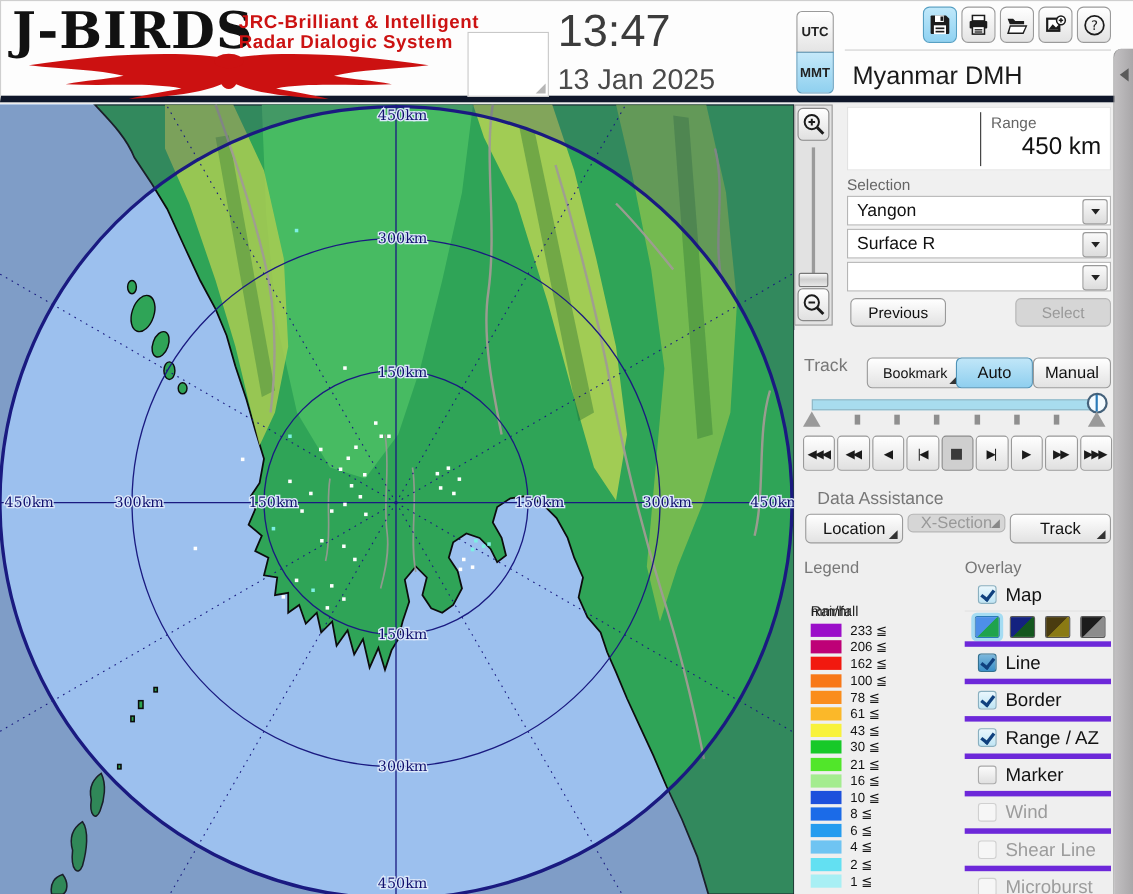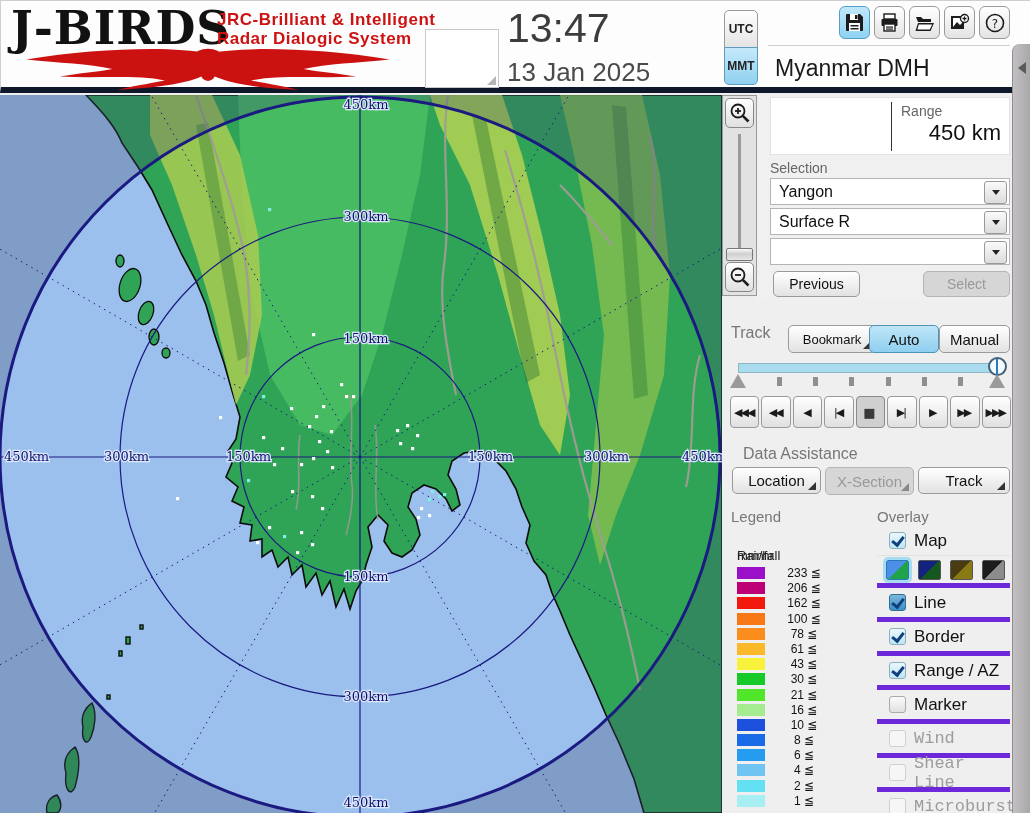--- a/index.html
+++ b/index.html
@@ -94,7 +94,7 @@
   
   #da-label{position:absolute;left:731px;top:445px;font-size:16px;color:#777;margin-left:12px;}
   #btn-location{position:absolute;left:732px;top:467px;width:89px;height:27px;font-size:15px;}
-  #btn-xsection{position:absolute;left:825px;top:467px;width:89px;height:28px;font-size:15px;}
+  #btn-xsection{position:absolute;left:825px;top:467px;width:89px;height:17px;font-size:15px;}
   #btn-track{position:absolute;left:918px;top:467px;width:92px;height:27px;font-size:15px;}
 
   

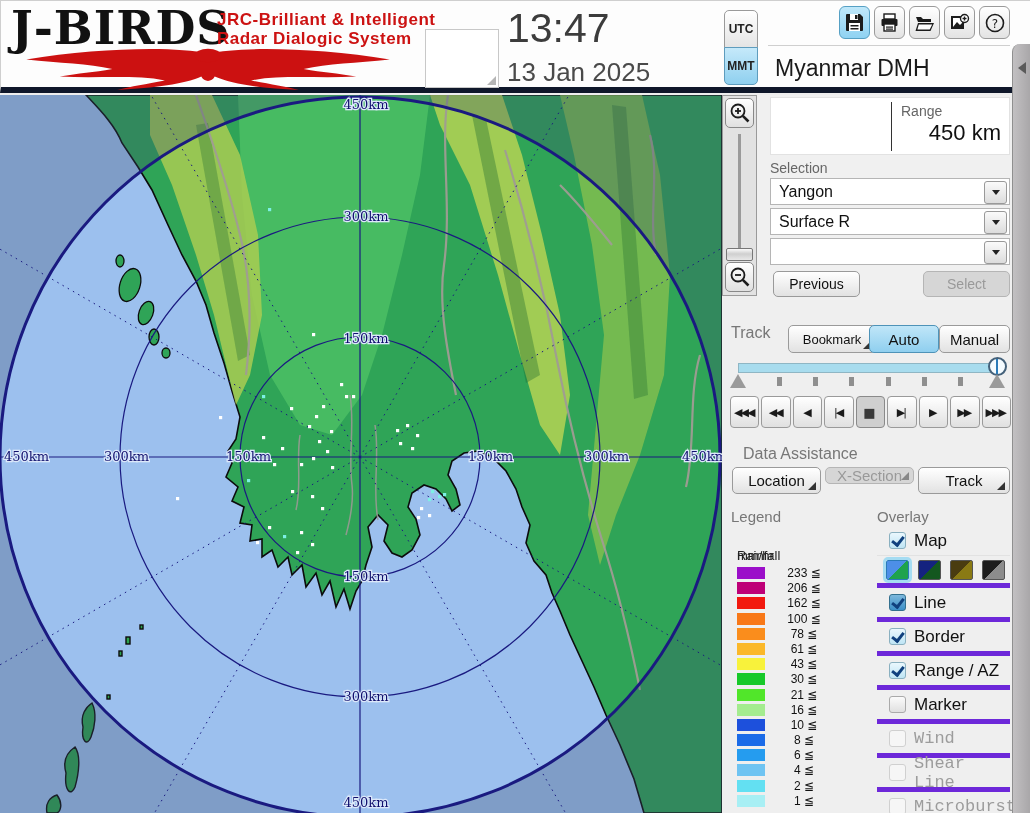--- a/index.html
+++ b/index.html
@@ -104,7 +104,7 @@
   #legend-rows{position:absolute;left:737px;top:566px;width:110px;}
   .legend-row{height:15.2px;position:relative;}
   .legend-swatch{position:absolute;left:0;top:1px;width:28px;height:12px;}
-  .legend-val{position:absolute;left:36px;top:0px;width:62px;text-align:center;font-size:12px;color:#111;}
+  .legend-val{position:absolute;left:36px;top:0px;width:62px;text-align:left;font-size:12px;color:#111;}
 
   
   #overlay-label{position:absolute;left:877px;top:508px;font-size:15px;color:#777;}

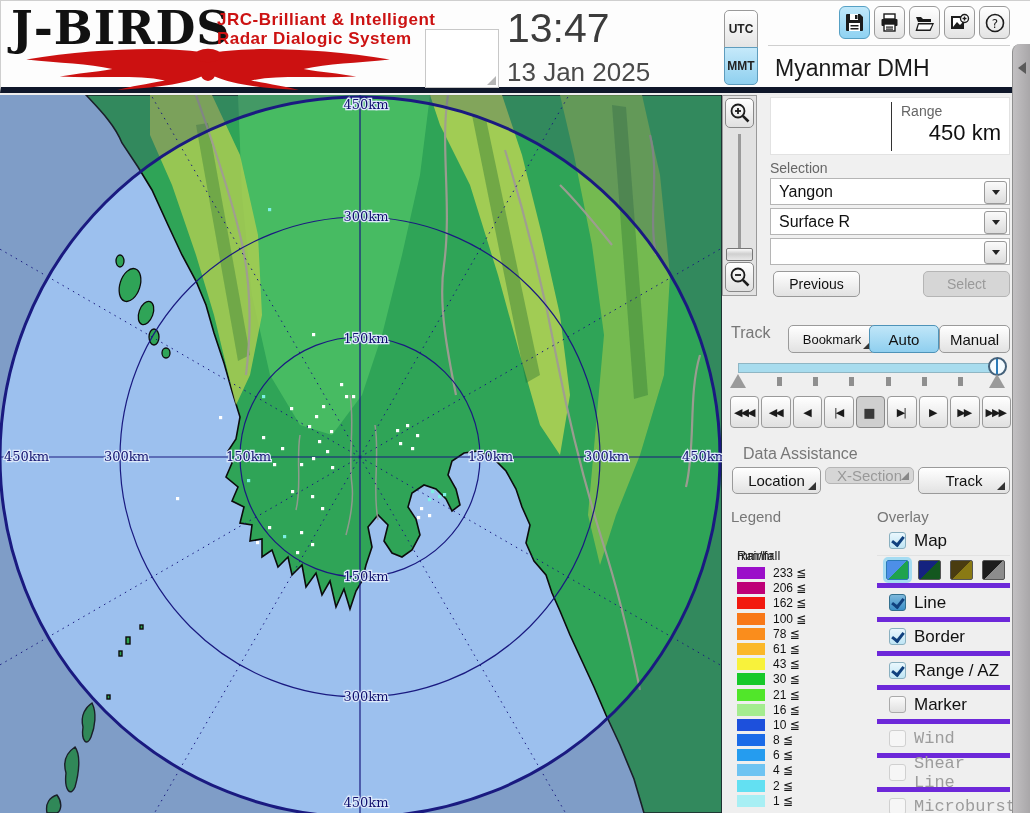--- a/index.html
+++ b/index.html
@@ -119,7 +119,7 @@
   .cb.checked::after{content:'';position:absolute;left:4px;top:1px;width:5px;height:9px;
           border-right:3px solid #10407e;border-bottom:3px solid #10407e;transform:rotate(38deg);}
   .ov-label{font-size:17px;color:#111;}
-  .ov-label.dis{color:#9c9c9c;font-family:Liberation Mono, monospace;}
+  .ov-label.dis{color:#9c9c9c;}
   .map-styles{height:27px;display:flex;align-items:center;gap:9px;padding-left:9px;border-top:1px solid #e2e2e2;}
   .map-swatch{width:23px;height:20px;border:1px solid #555;box-sizing:border-box;border-radius:2px;}
   .map-swatch.selected{outline:3px solid #a5dcf2;border-color:#2a7ab8;}

